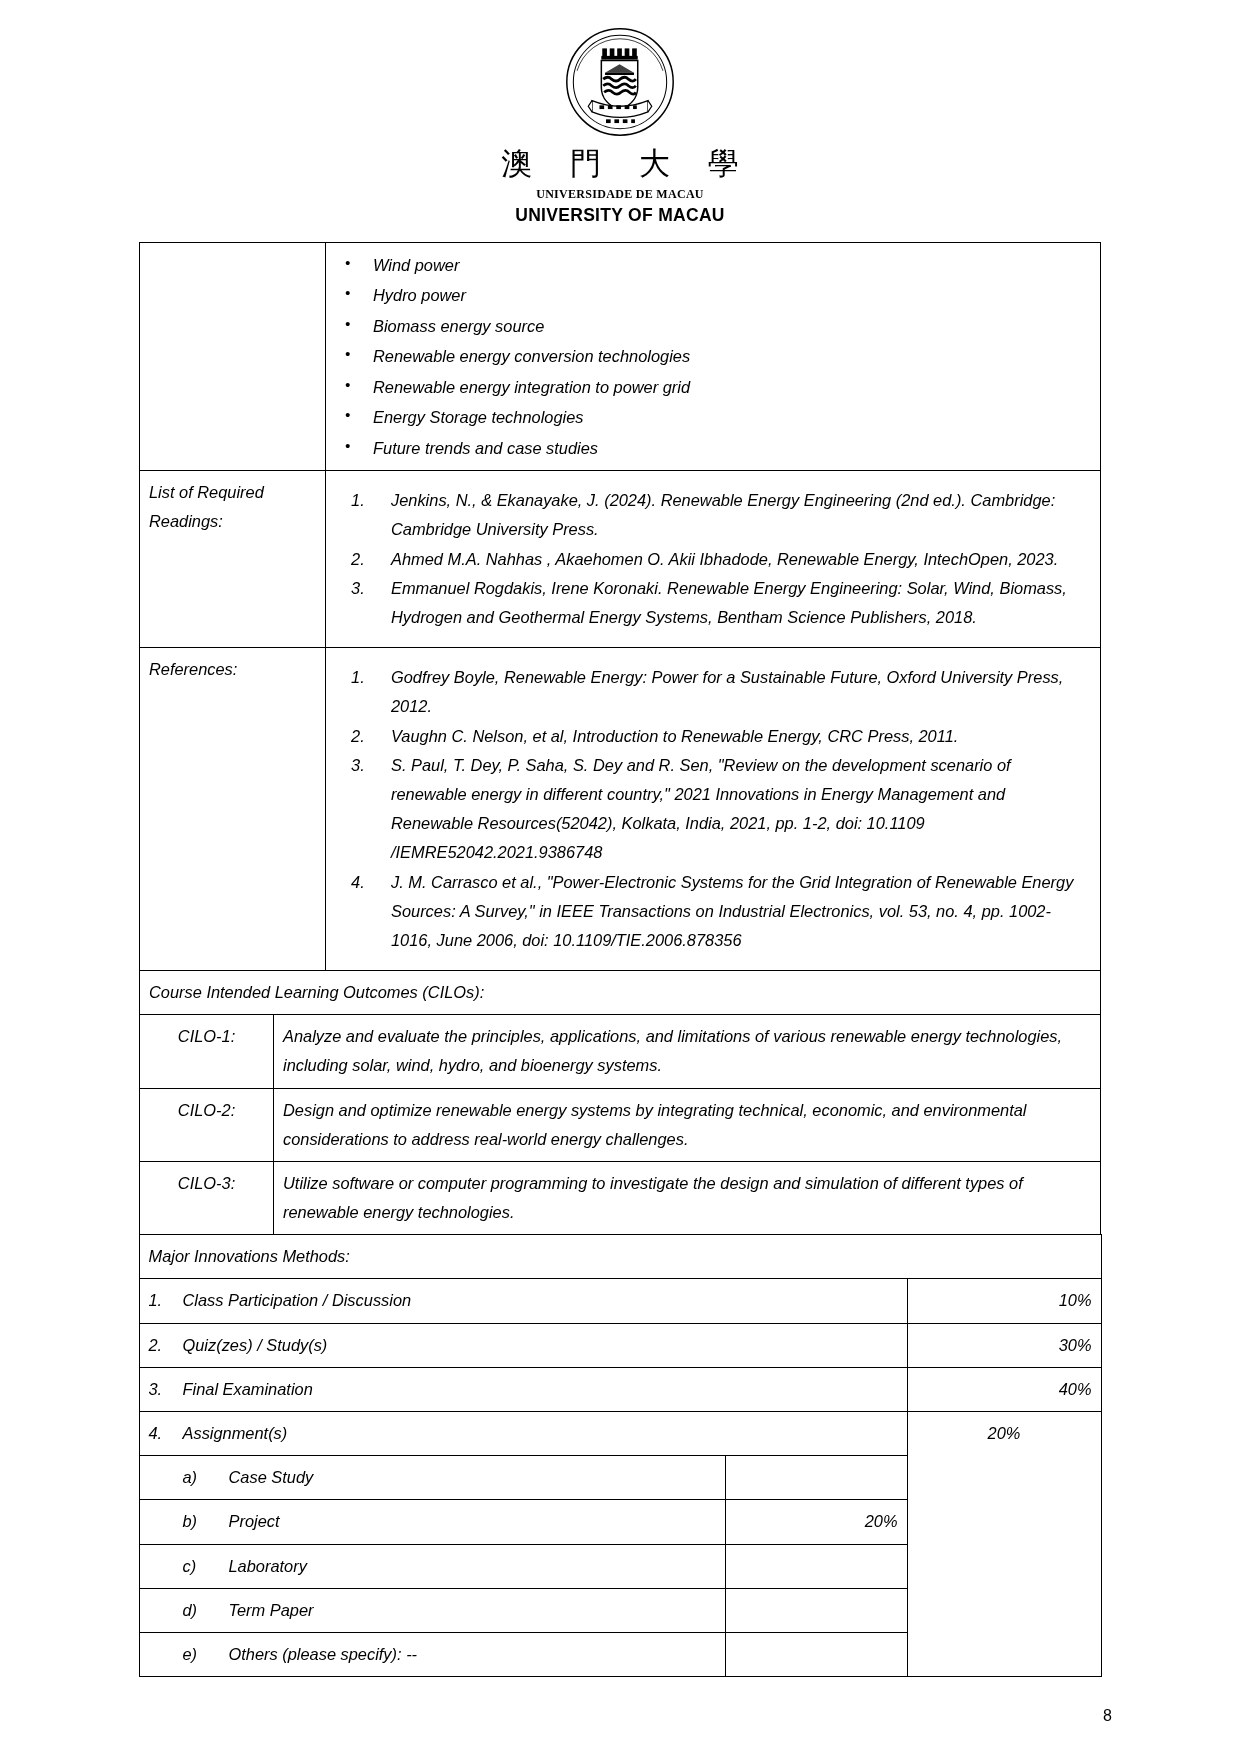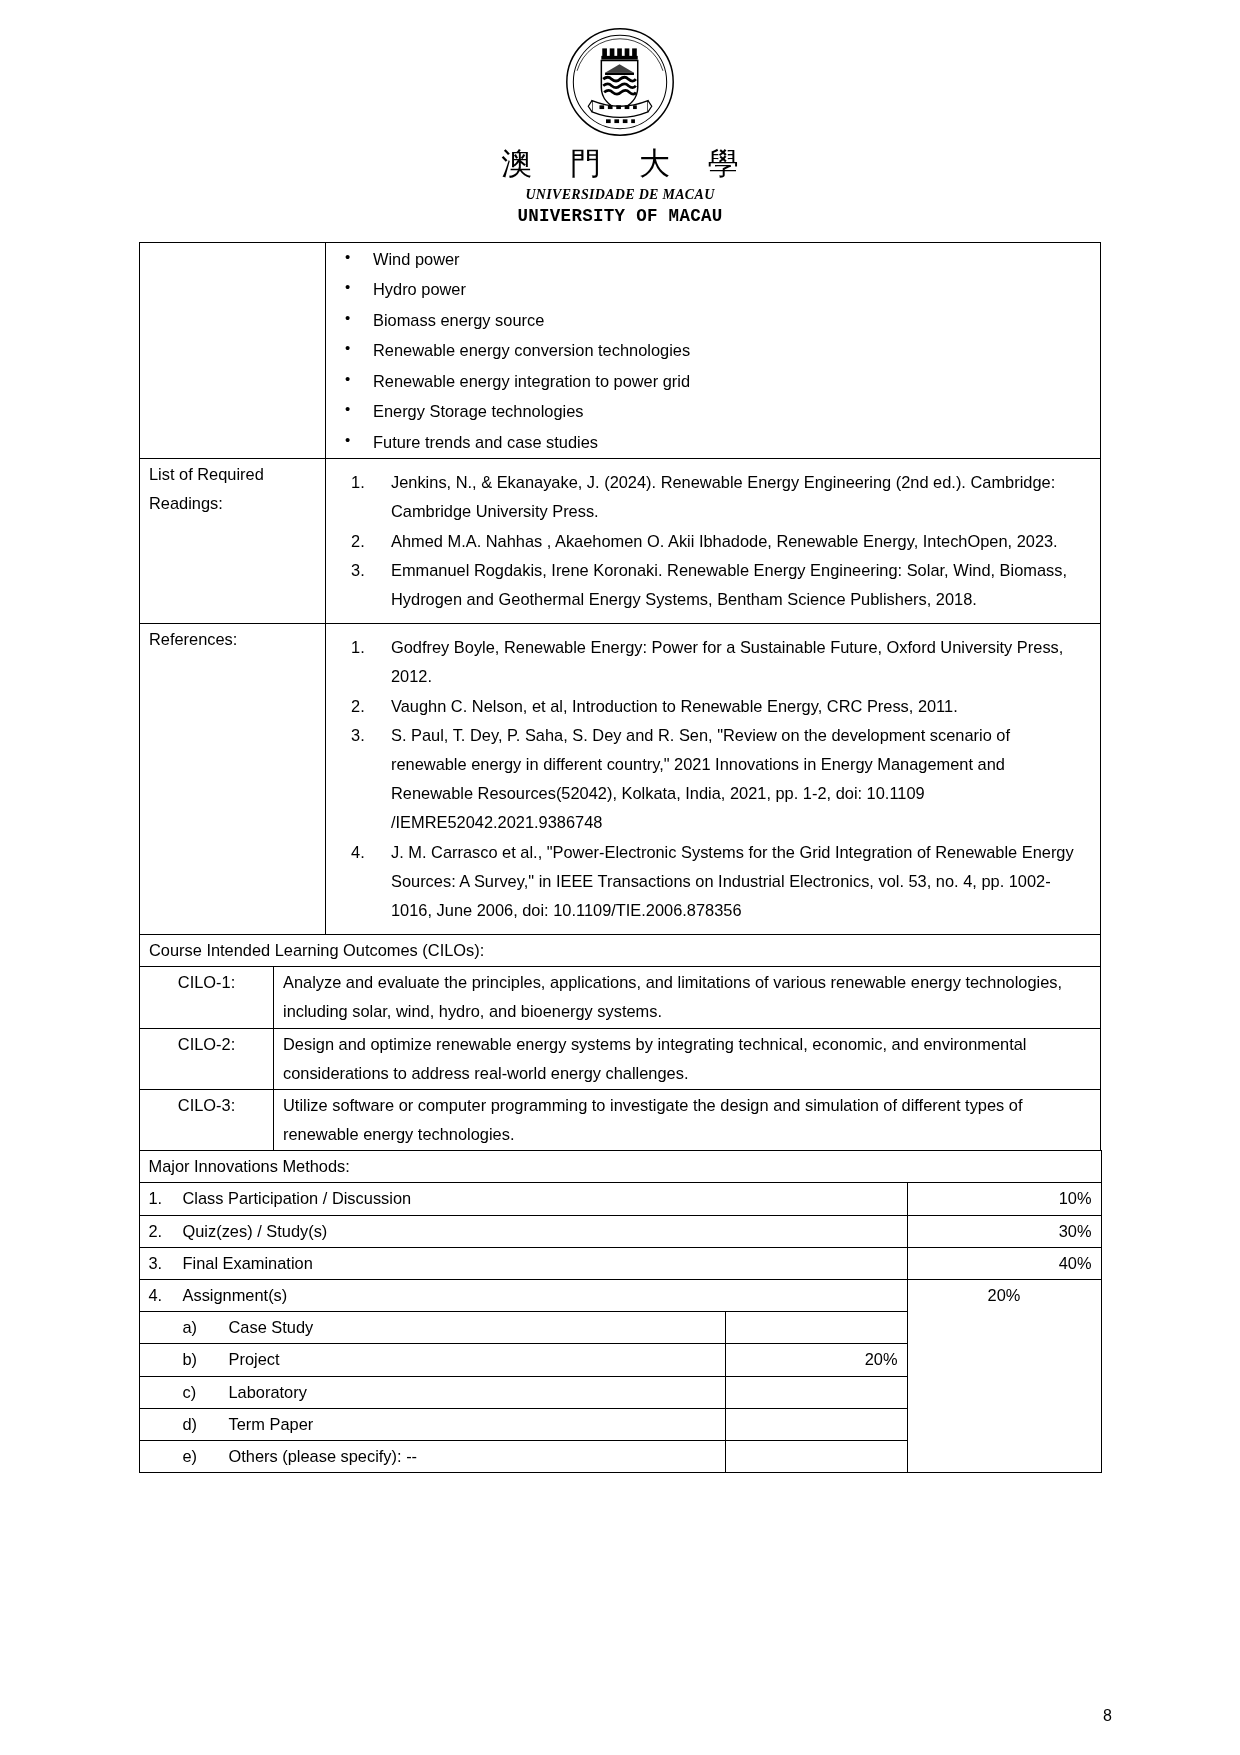--- a/index.html
+++ b/index.html
@@ -47,10 +47,9 @@
   .uni-pt {
     font-family: "Liberation Serif", serif;
     font-weight: bold;
-    font-size: 14px;
+    font-size: 12px;
     letter-spacing: 0.3px;
     margin-top: 5px;
-    font-style: italic;
   }
   .uni-en {
     font-family: Liberation Mono, monospace;

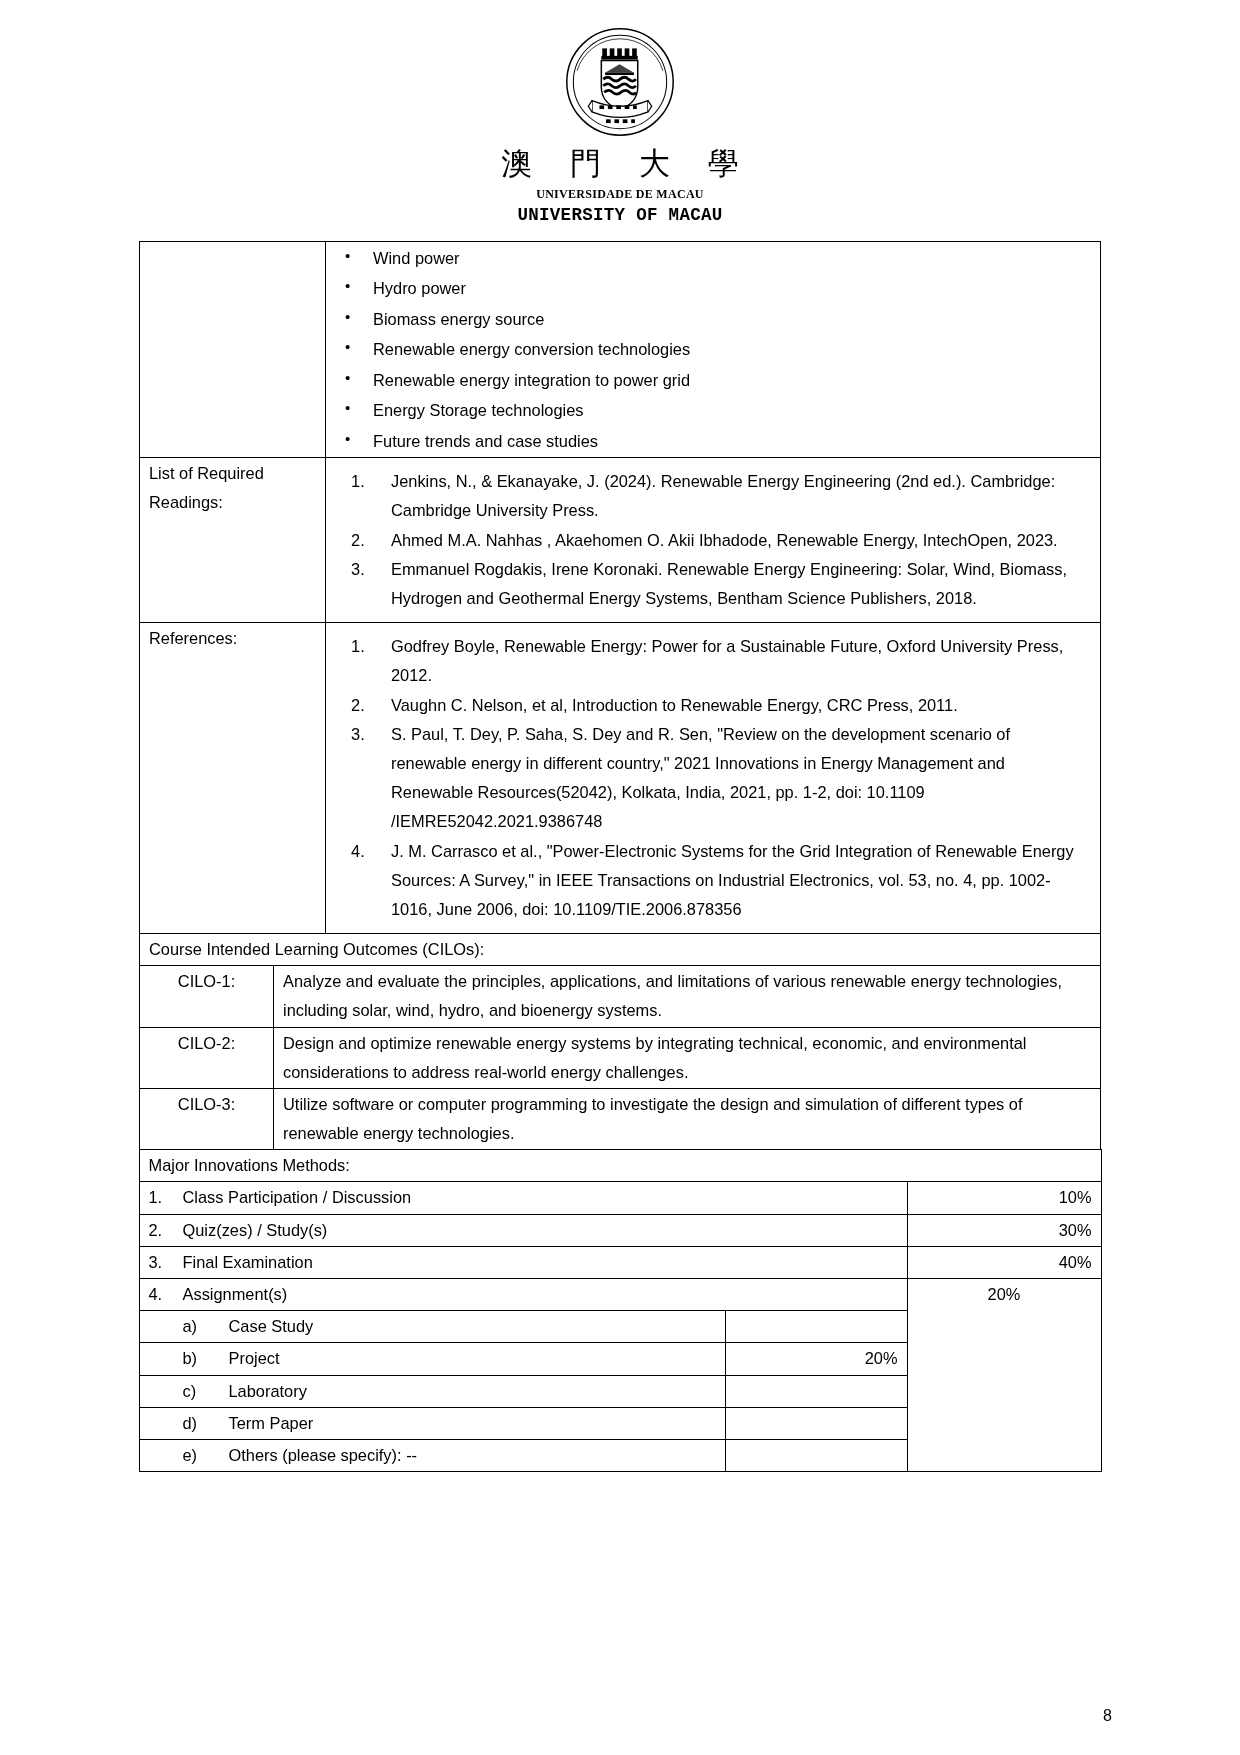--- a/index.html
+++ b/index.html
@@ -52,7 +52,7 @@
     margin-top: 5px;
   }
   .uni-en {
-    font-family: Liberation Mono, monospace;
+    font-family: Liberation Sans, sans-serif;
     font-weight: bold;
     font-size: 17.5px;
     letter-spacing: 0.3px;

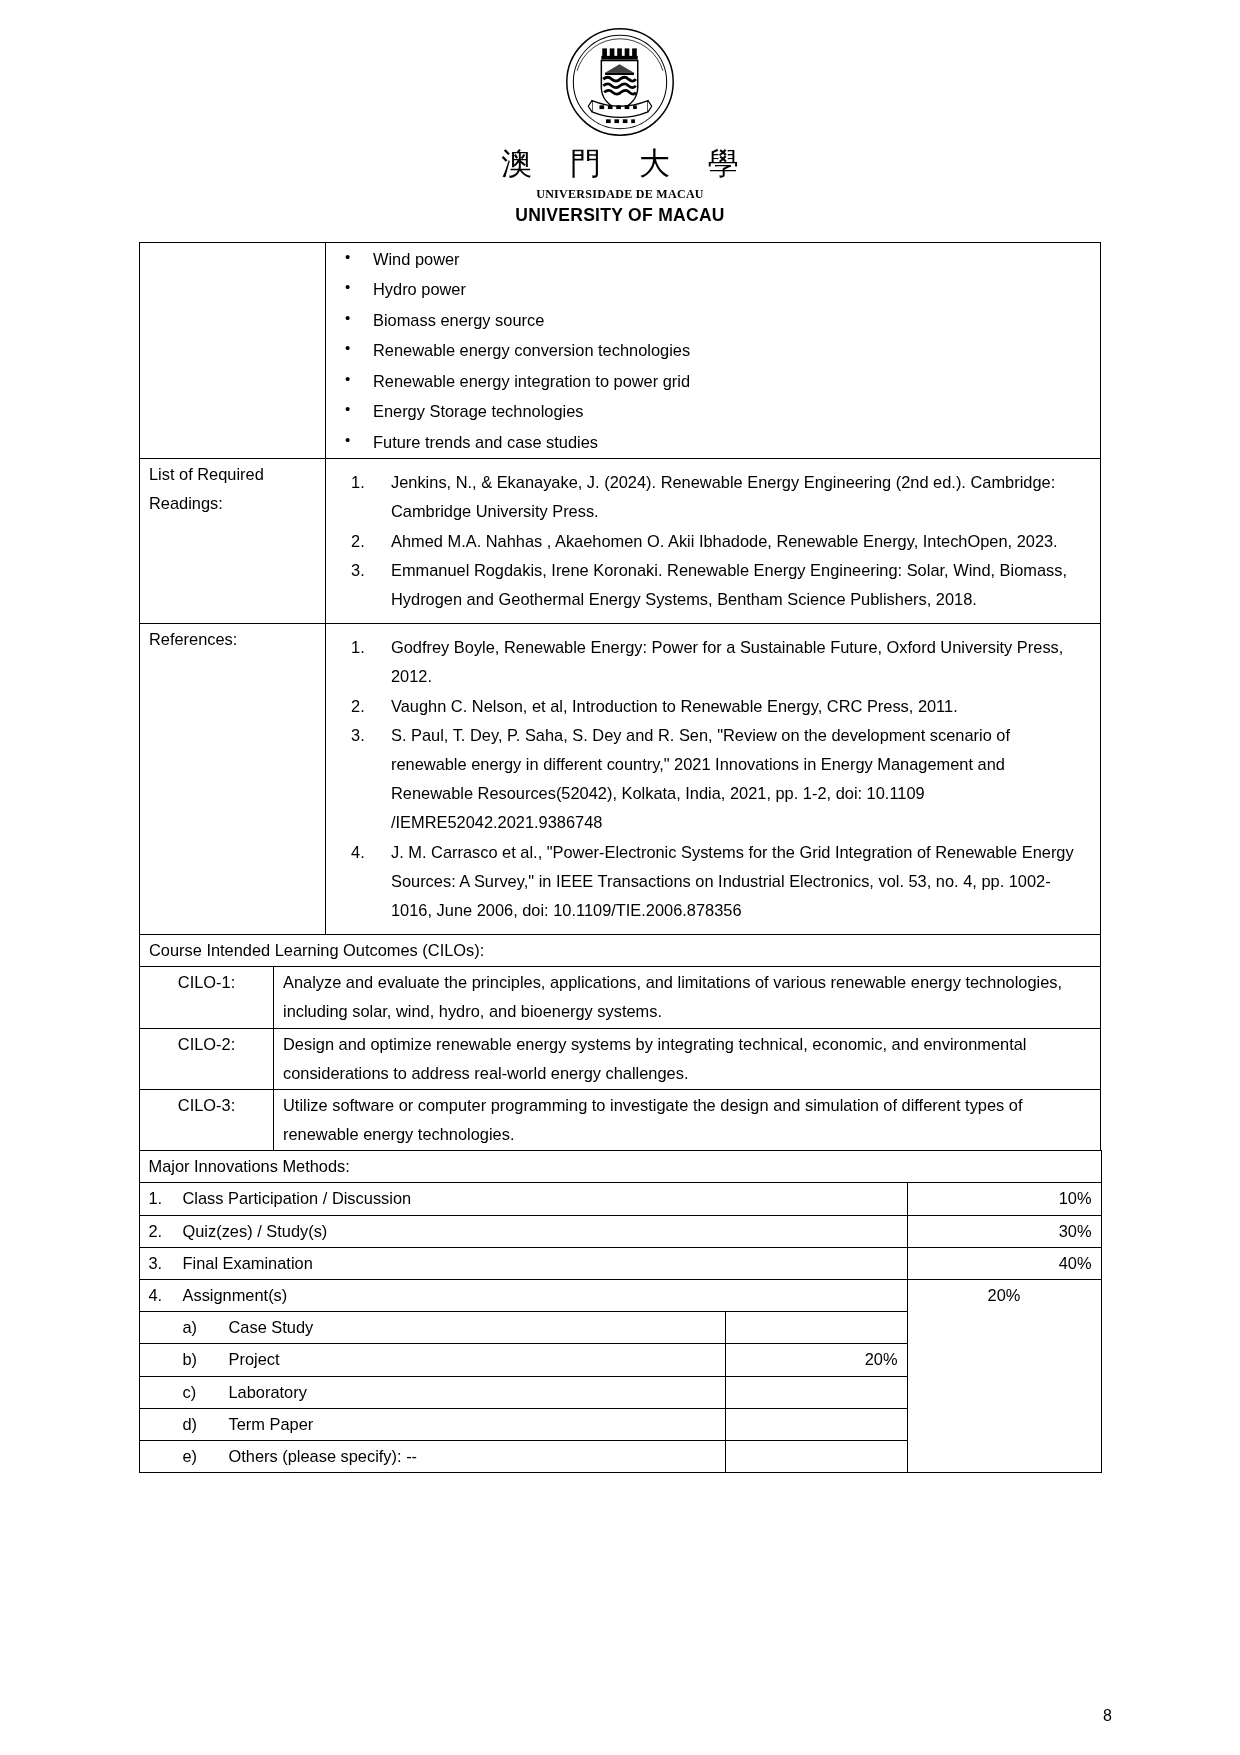--- a/index.html
+++ b/index.html
@@ -69,9 +69,10 @@
   .doc-table td {
     border: 1.3px solid #000;
     vertical-align: top;
-    padding: 1px 9px;
+    padding: 7px 9px;
     font-size: 16.4px;
     line-height: 1.78;
+    font-style: italic;
   }
   .label-cell {
     vertical-align: middle;

